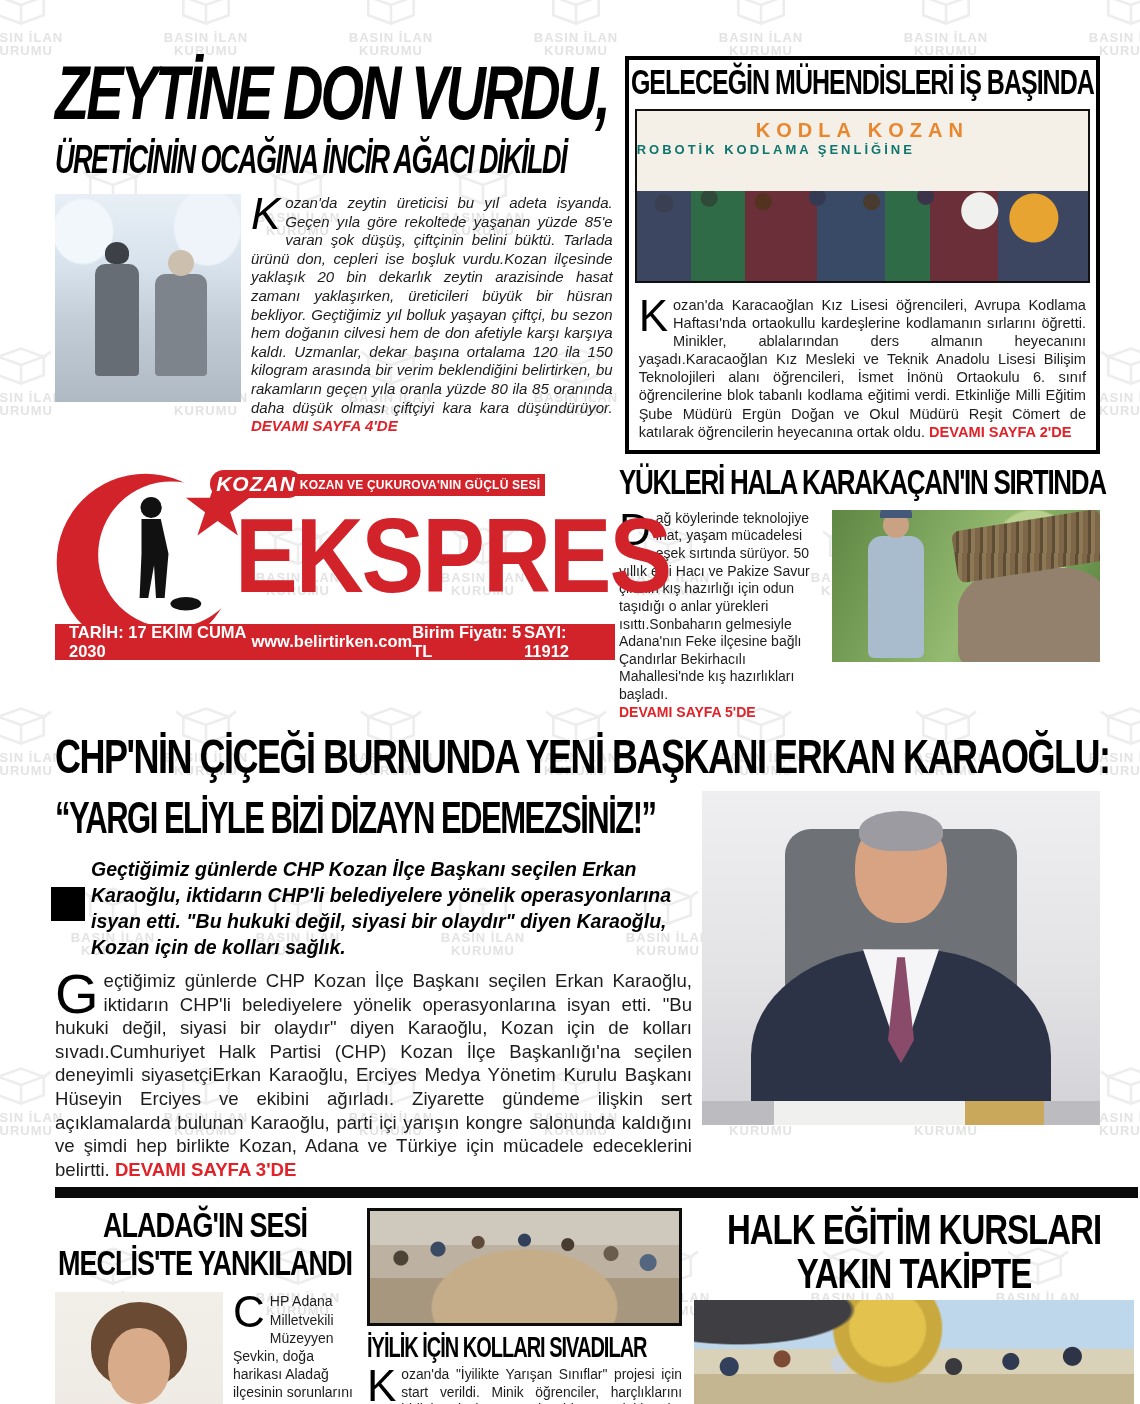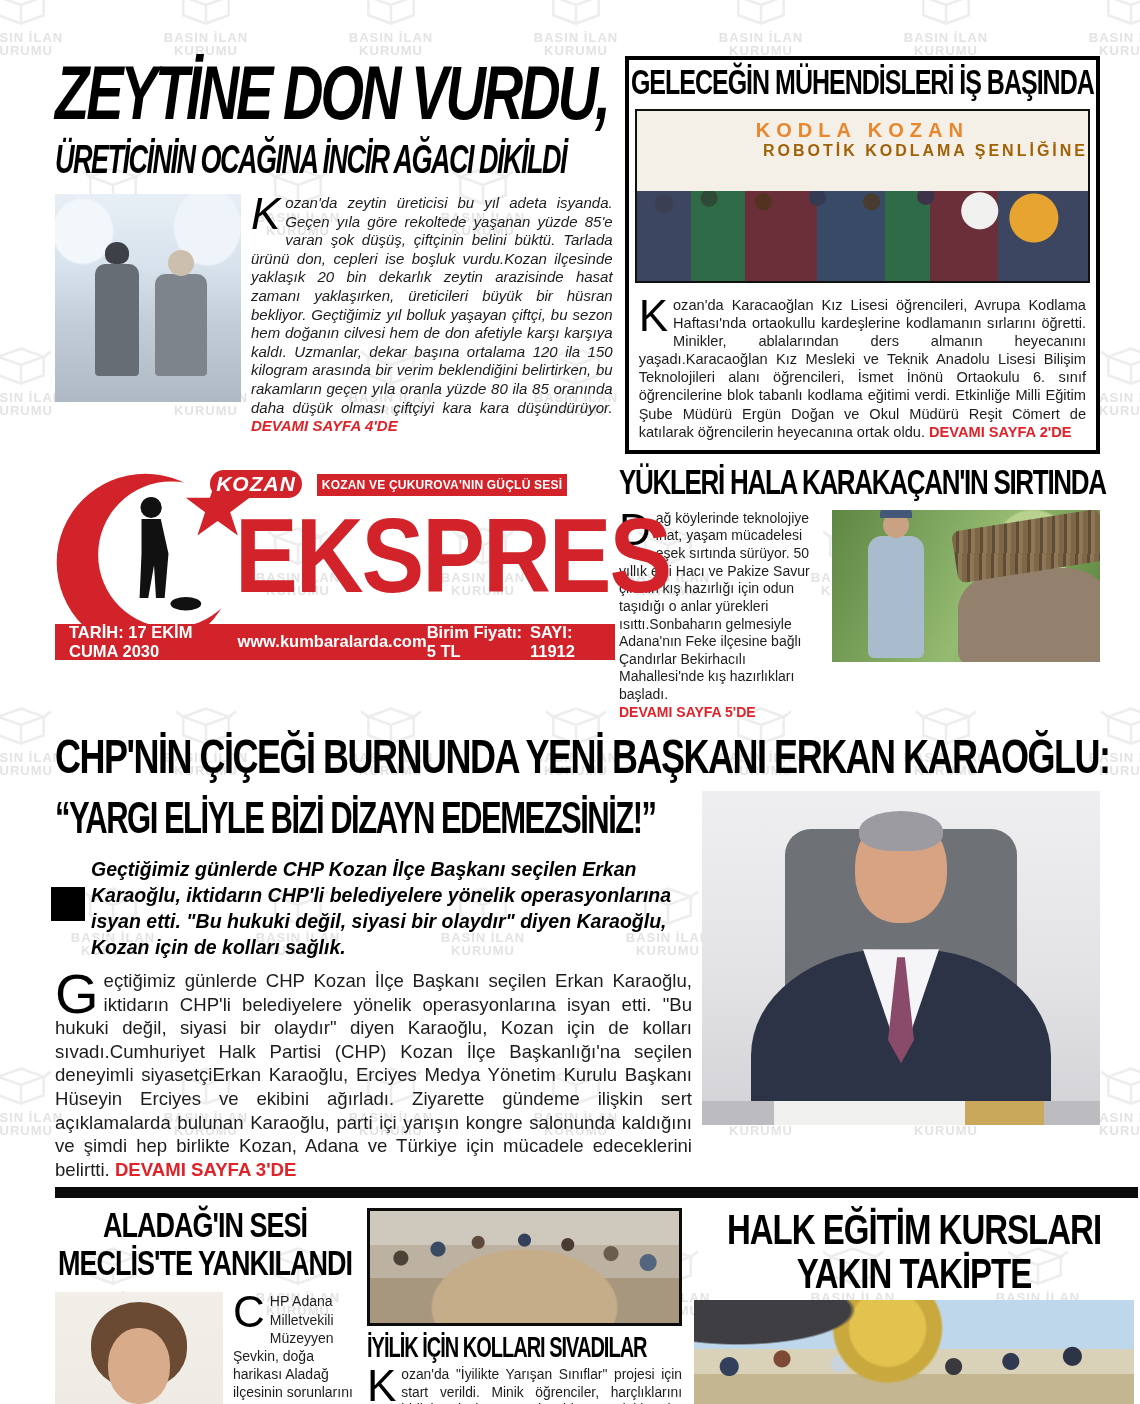--- a/index.html
+++ b/index.html
@@ -43,7 +43,7 @@
   .hl-kodla span{font-size:25px;letter-spacing:-1px;transform:scale(1,1.4);transform-origin:center top;}
   .kodla{height:170px;margin:4px 6px 6px 6px;border:2px solid #111;background:#f4f0e8;}
   .kodla-t1{margin-top:8px;text-align:center;font-weight:bold;font-size:20px;letter-spacing:6px;color:#e8872e;}
-  .kodla-t2{text-align:right;font-weight:bold;font-size:16px;letter-spacing:3px;color:#a16207;}
+  .kodla-t2{text-align:left;font-weight:bold;font-size:13px;letter-spacing:3px;color:#0f766e;}
   .crowd{position:absolute;left:0;right:0;bottom:0;height:90px;
      background:radial-gradient(circle at 6% 14%,#3b3f52 0 9px,transparent 10px),
         radial-gradient(circle at 16% 8%,#2f4a38 0 8px,transparent 9px),

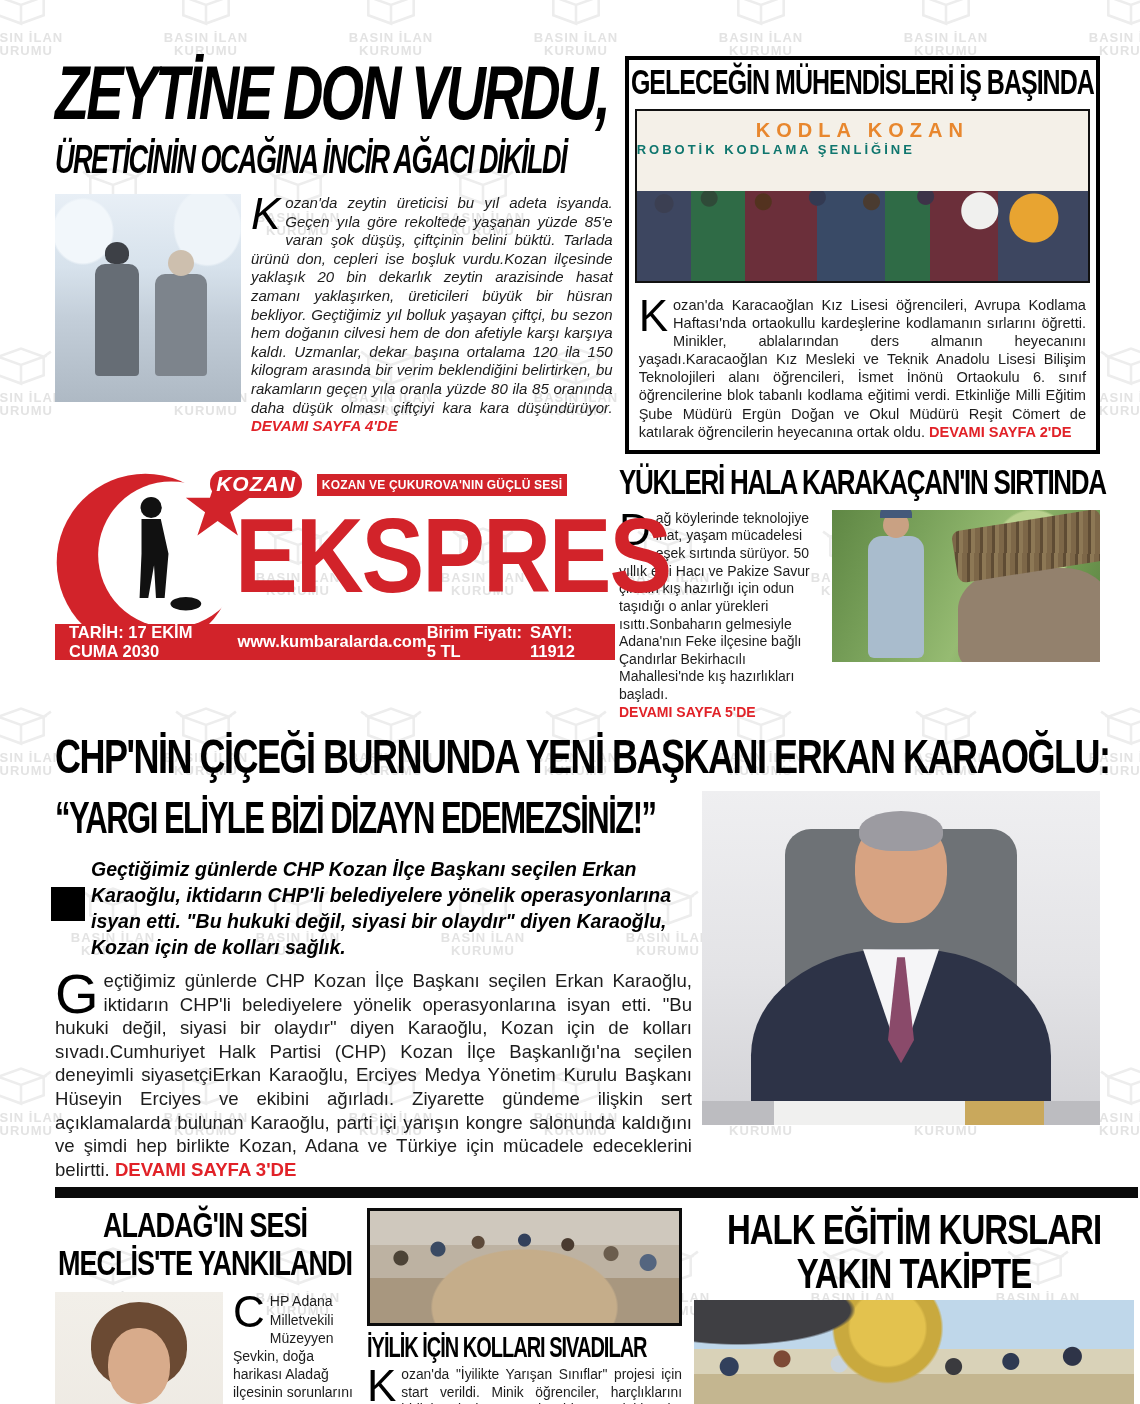--- a/index.html
+++ b/index.html
@@ -62,7 +62,7 @@
   .kozan-pill{position:absolute;left:155px;top:6px;width:92px;height:28px;border-radius:14px;
       background:var(--brand-red,#d2232a);color:#fff;font-weight:bold;font-size:21px;letter-spacing:1px;
       text-align:center;line-height:28px;font-style:italic;}
-  .tagline{position:absolute;left:262px;top:10px;width:250px;height:22px;background:var(--brand-red,#d2232a);
+  .tagline{position:absolute;left:240px;top:10px;width:250px;height:22px;background:var(--brand-red,#d2232a);
       color:#fff;font-weight:bold;font-size:12px;text-align:center;line-height:22px;letter-spacing:.2px;}
   .ekspres{position:absolute;left:180px;top:40px;font-weight:bold;font-size:94px;letter-spacing:-2px;
       color:var(--brand-red,#d2232a);transform:scale(1,1.12);transform-origin:left top;line-height:1;}

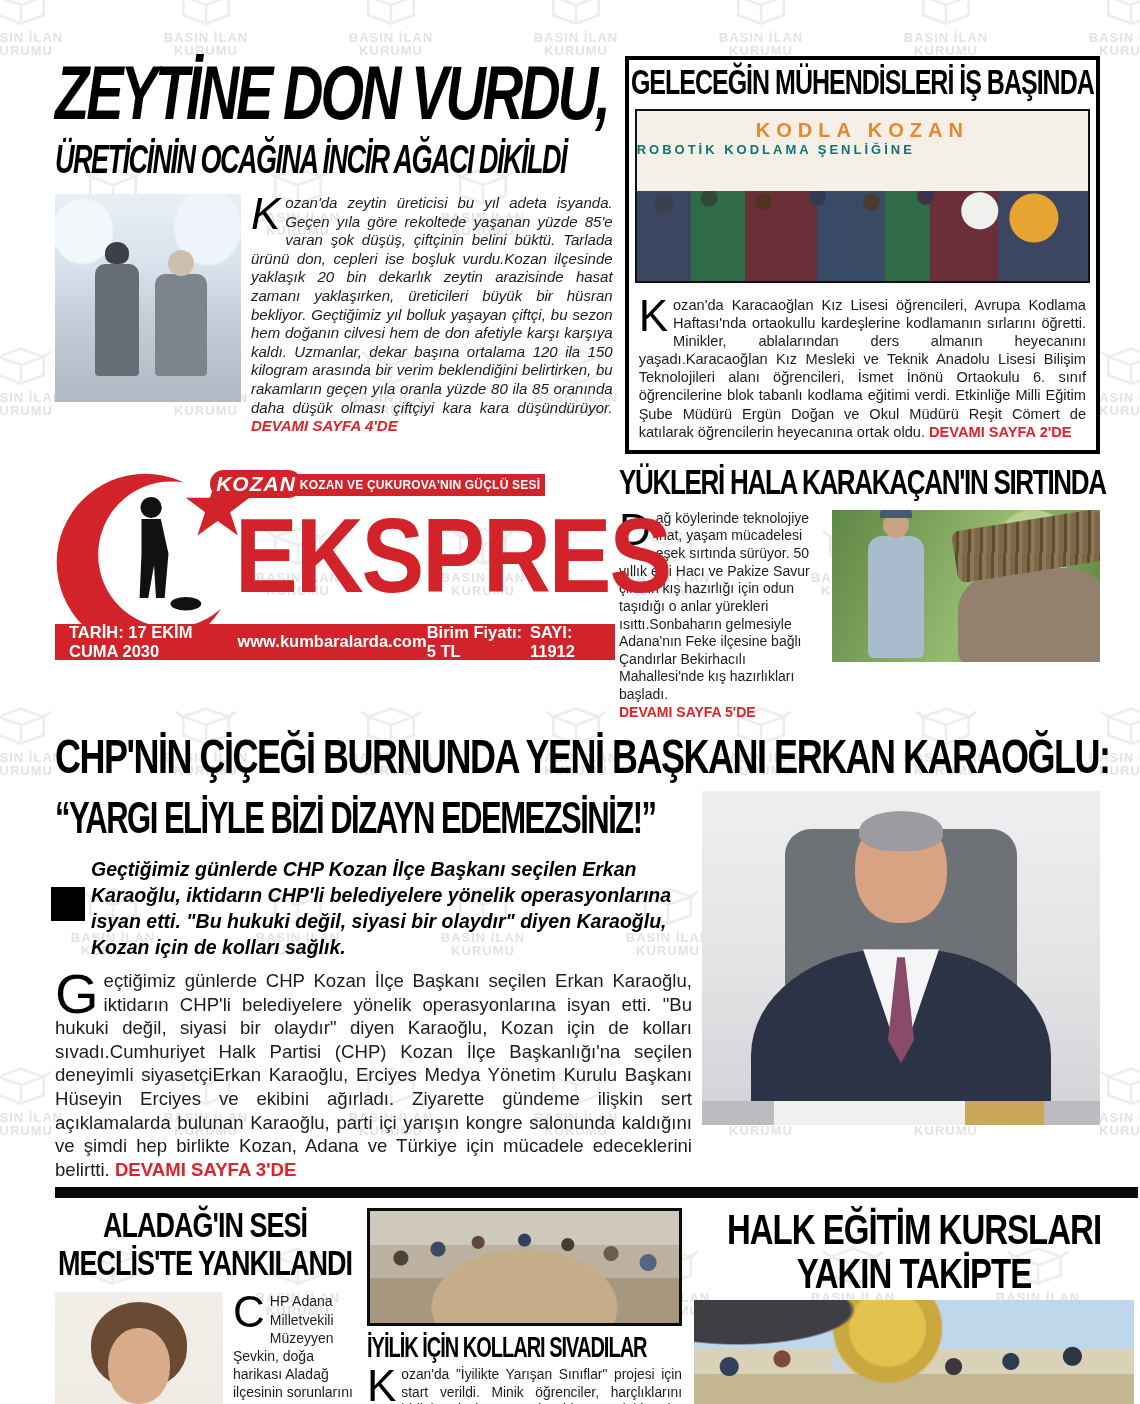--- a/index.html
+++ b/index.html
@@ -353,7 +353,7 @@
         <div class="ekspres">EKSPRES</div>
         <div class="info-bar">
           <span>TARİH: 17 EKİM  CUMA   2030</span>
-          <span>www.kumbaralarda.com</span>
+          <span>www.belirtirken.com</span>
           <span>Birim Fiyatı: 5 TL</span>
           <span>SAYI: 11912</span>
         </div>

